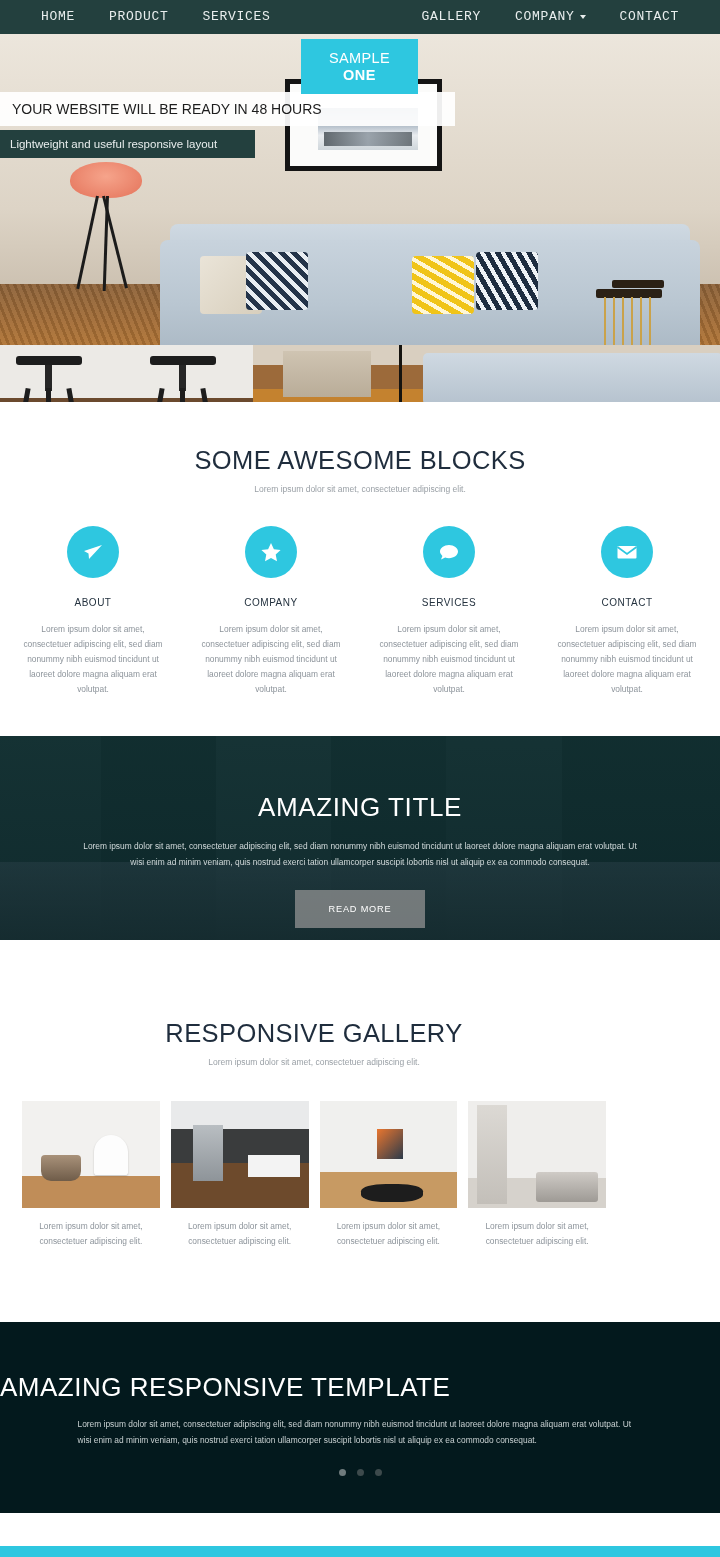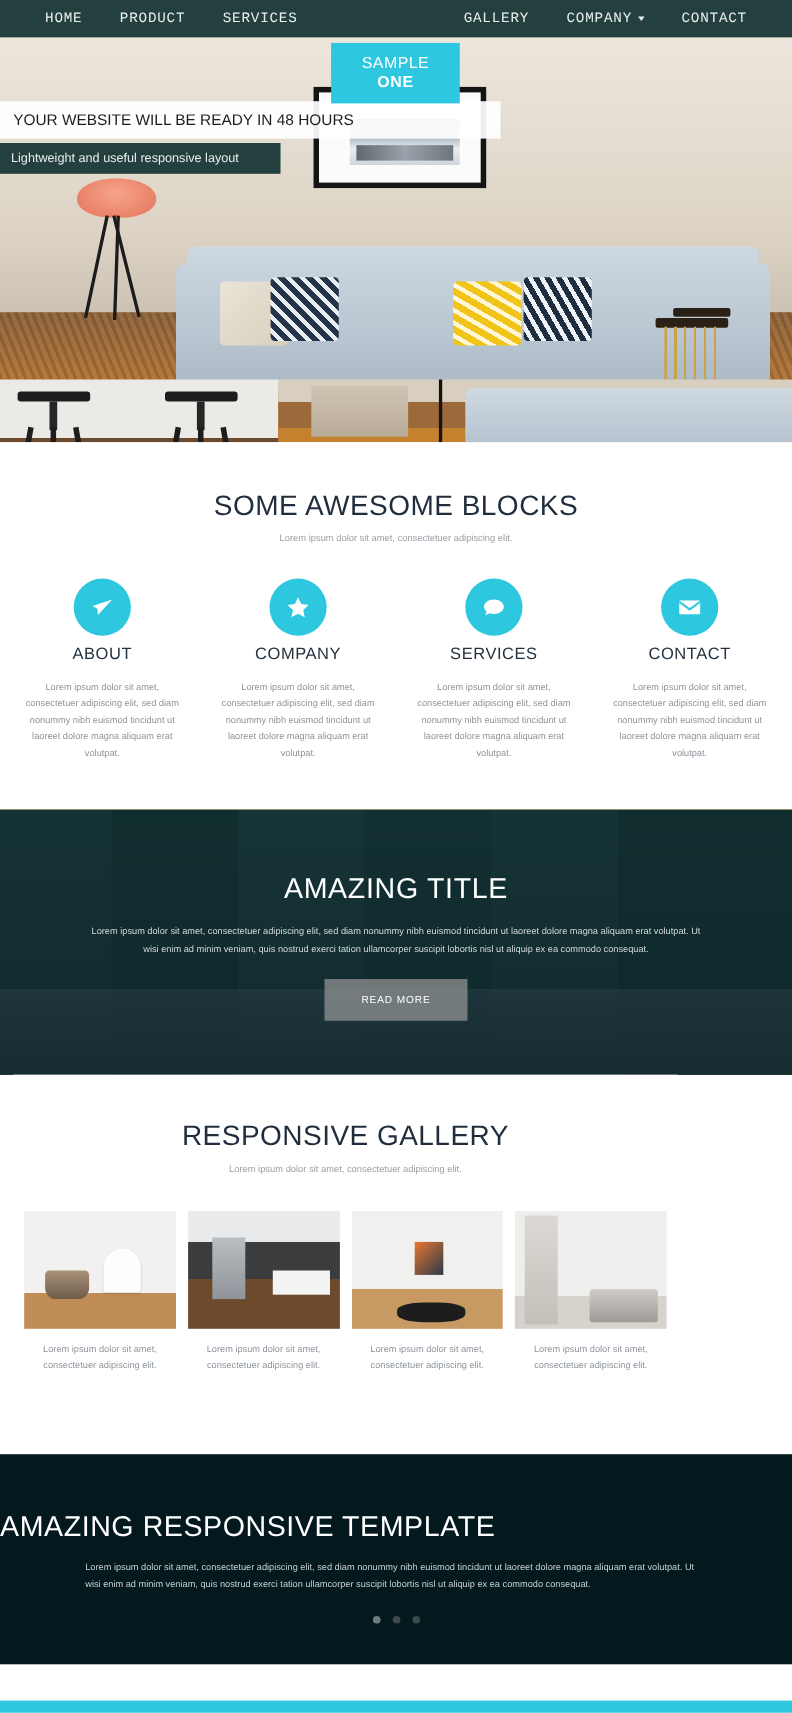--- a/index.html
+++ b/index.html
@@ -128,7 +128,7 @@
     margin:0 auto; display:flex; align-items:center; justify-content:center; cursor:pointer;
   }
   .circle svg{ display:block; }
-  .card-title{ margin-top:8px; font-size:15px; color:#24323f; letter-spacing:.5px; }
+  .card-title{ margin-top:19px; font-size:10px; color:#24323f; letter-spacing:.5px; }
   .card-text{ margin-top:14px; font-size:8.4px; line-height:1.78; color:#8d949b; padding:0 8px; }
 
   

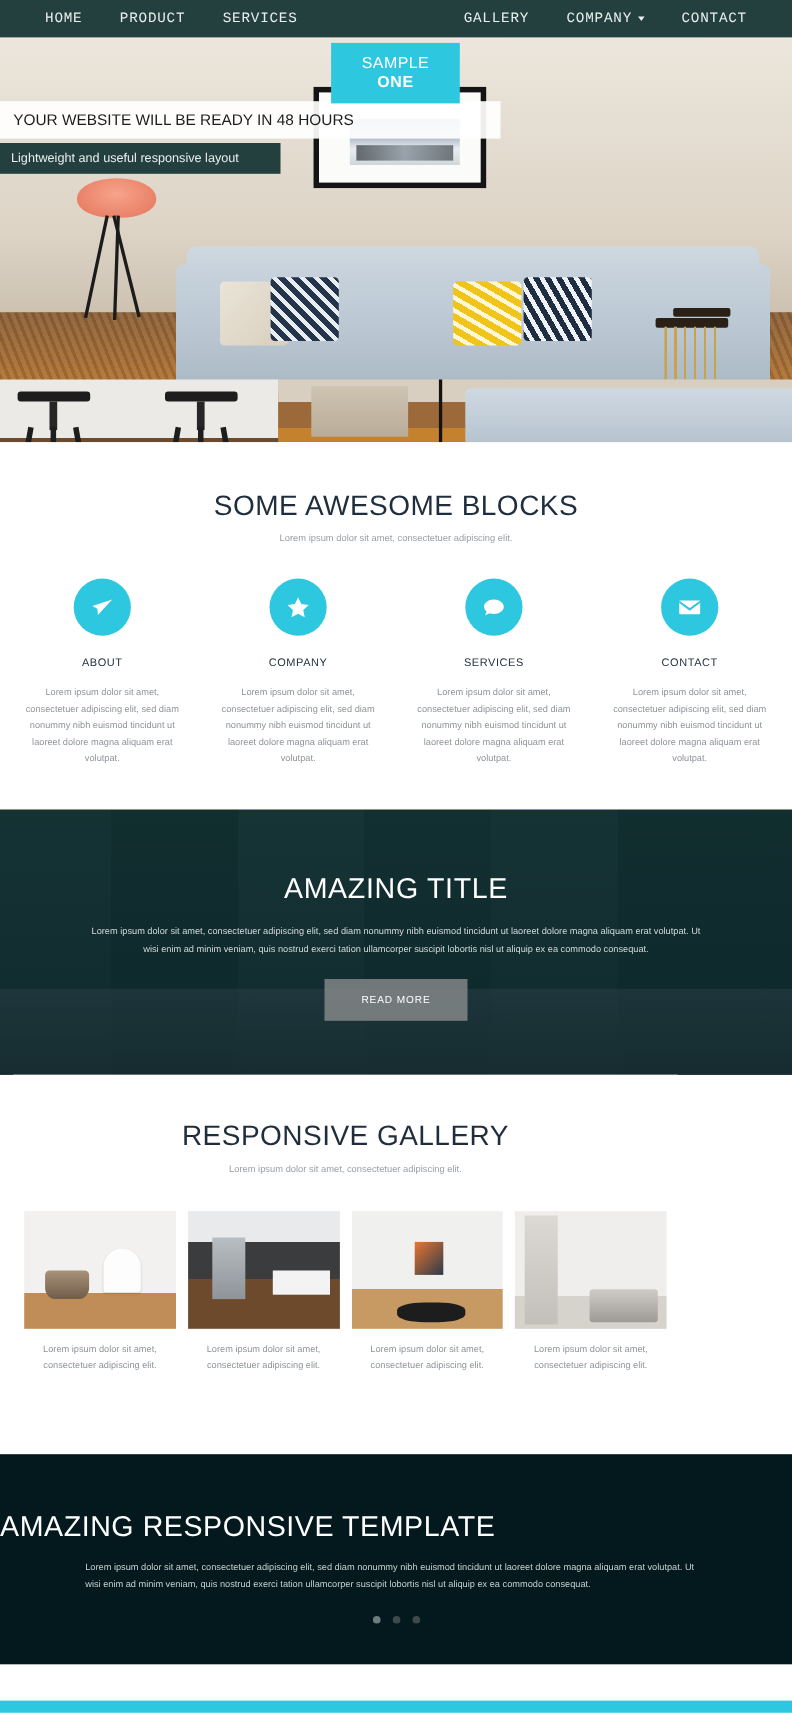--- a/index.html
+++ b/index.html
@@ -133,8 +133,8 @@
 
   
   .parallax{
-    position:absolute; top:736px; left:0; width:720px; height:241px;
-    overflow:hidden; background:#a16207;
+    position:absolute; top:736px; left:0; width:720px; height:204px;
+    overflow:hidden; background:#404040;
   }
   .px-img{ position:absolute; inset:0;
     background:

